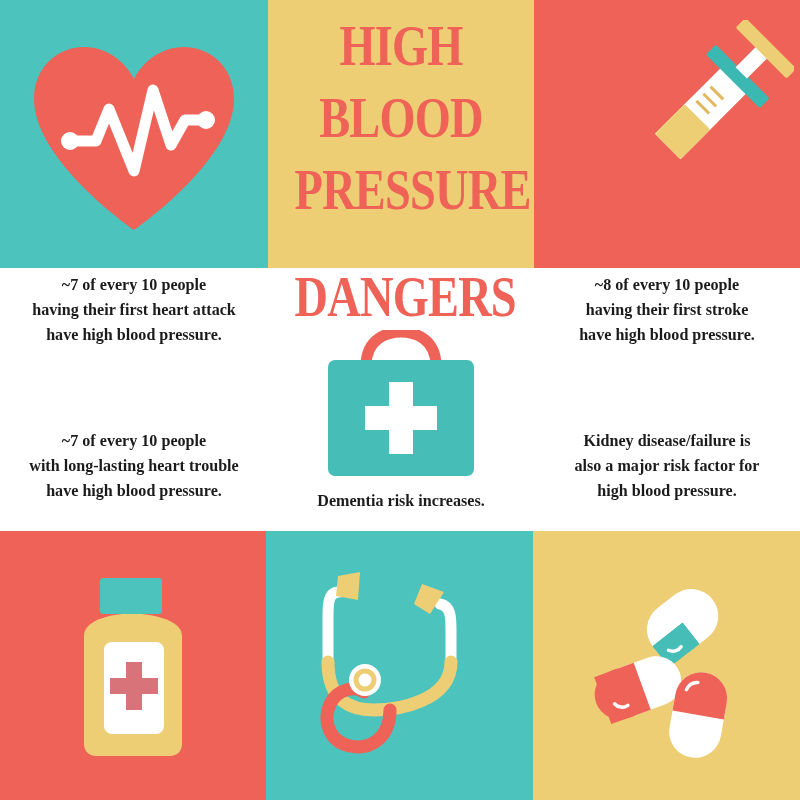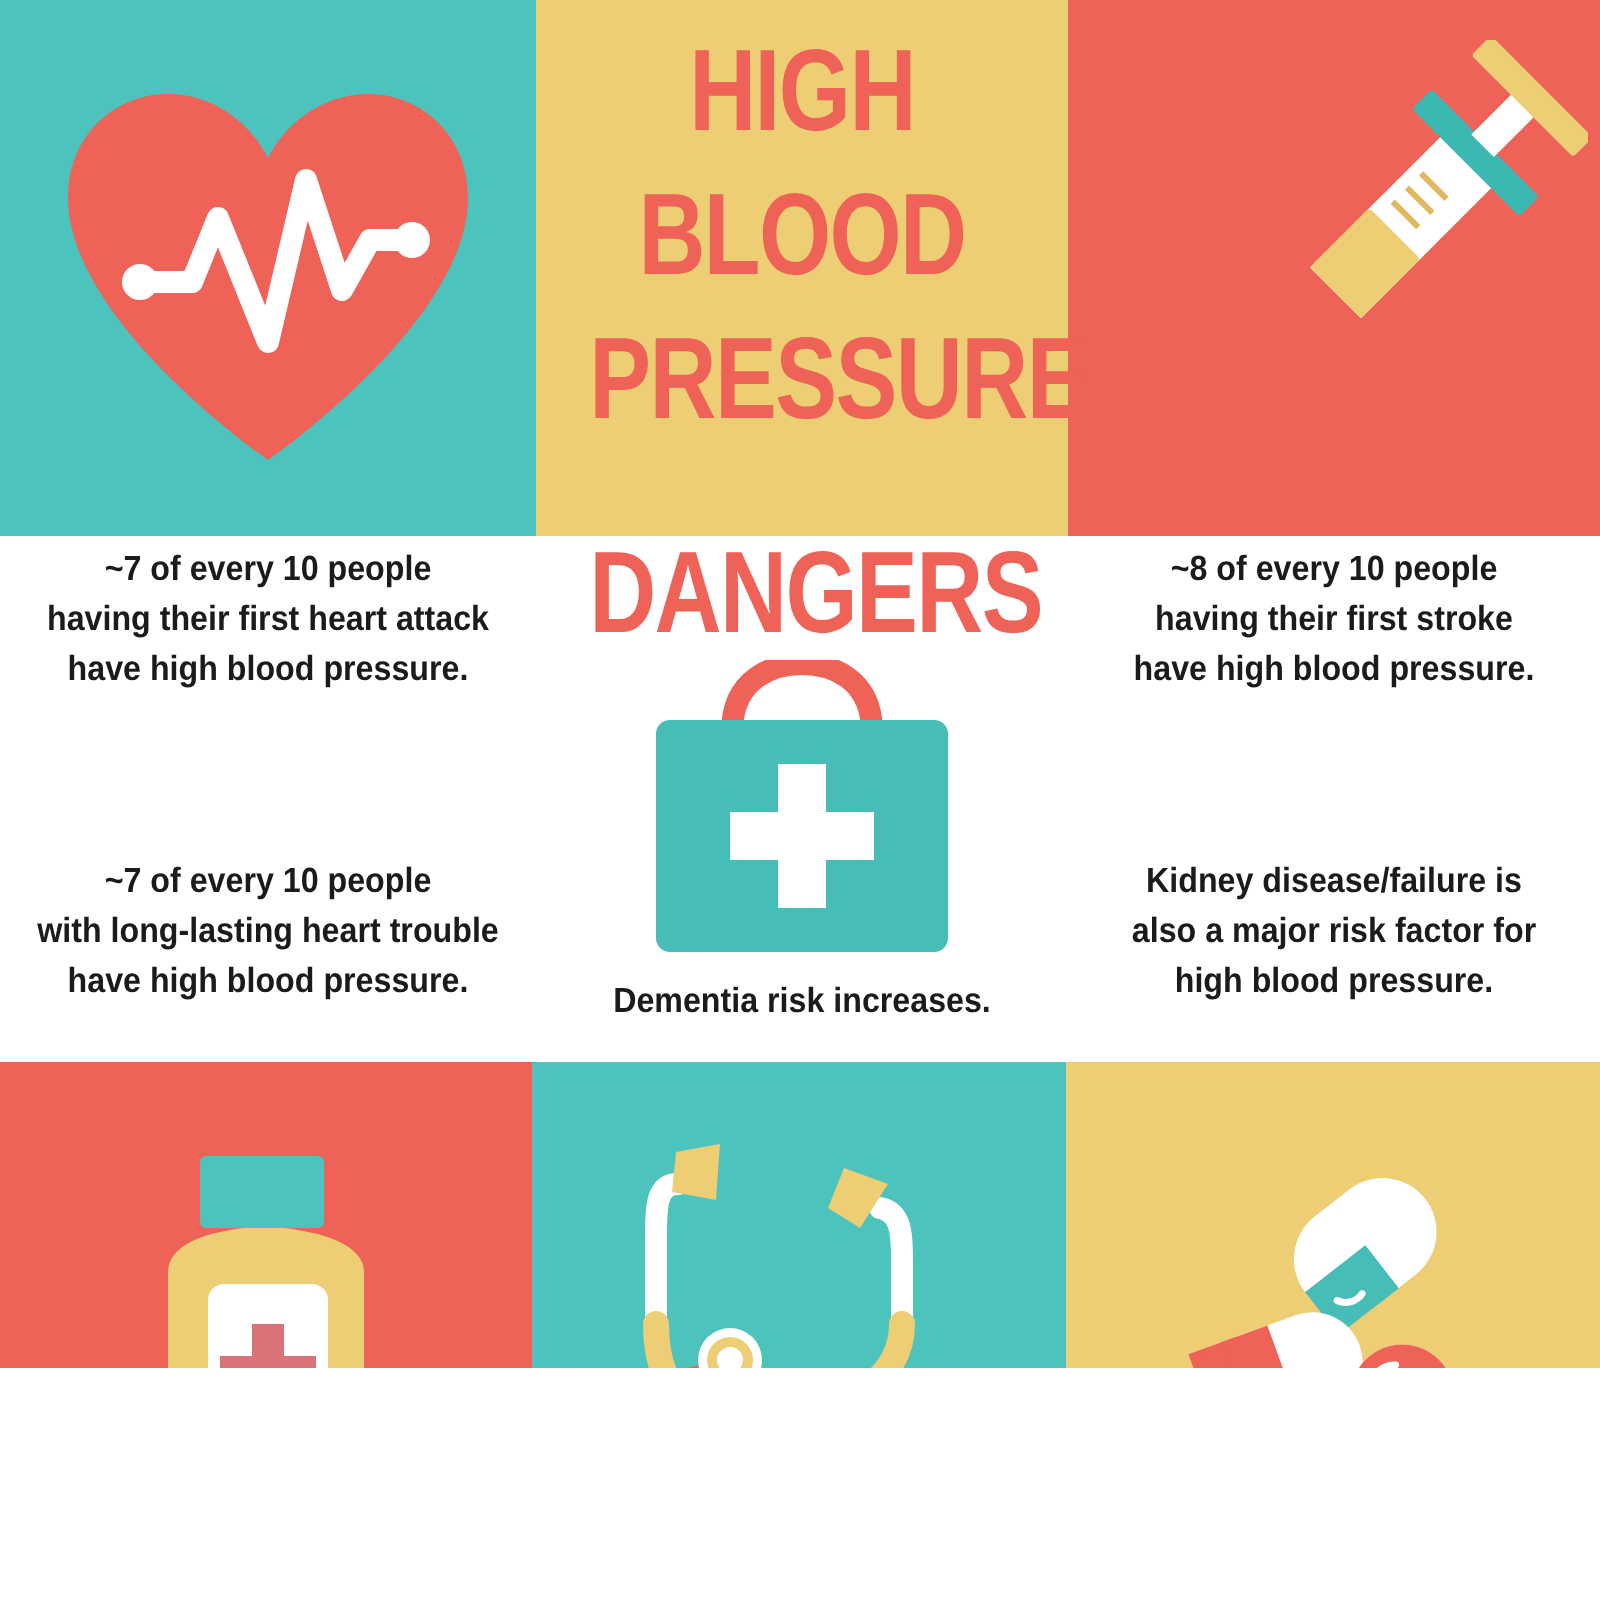--- a/index.html
+++ b/index.html
@@ -13,9 +13,10 @@
   #infographic {
     position: relative;
     width: 800px;
-    height: 684px;
+    height: 800px;
     background: #ffffff;
     overflow: hidden;
+    font-family: Liberation Serif, serif;
   }
 
   

